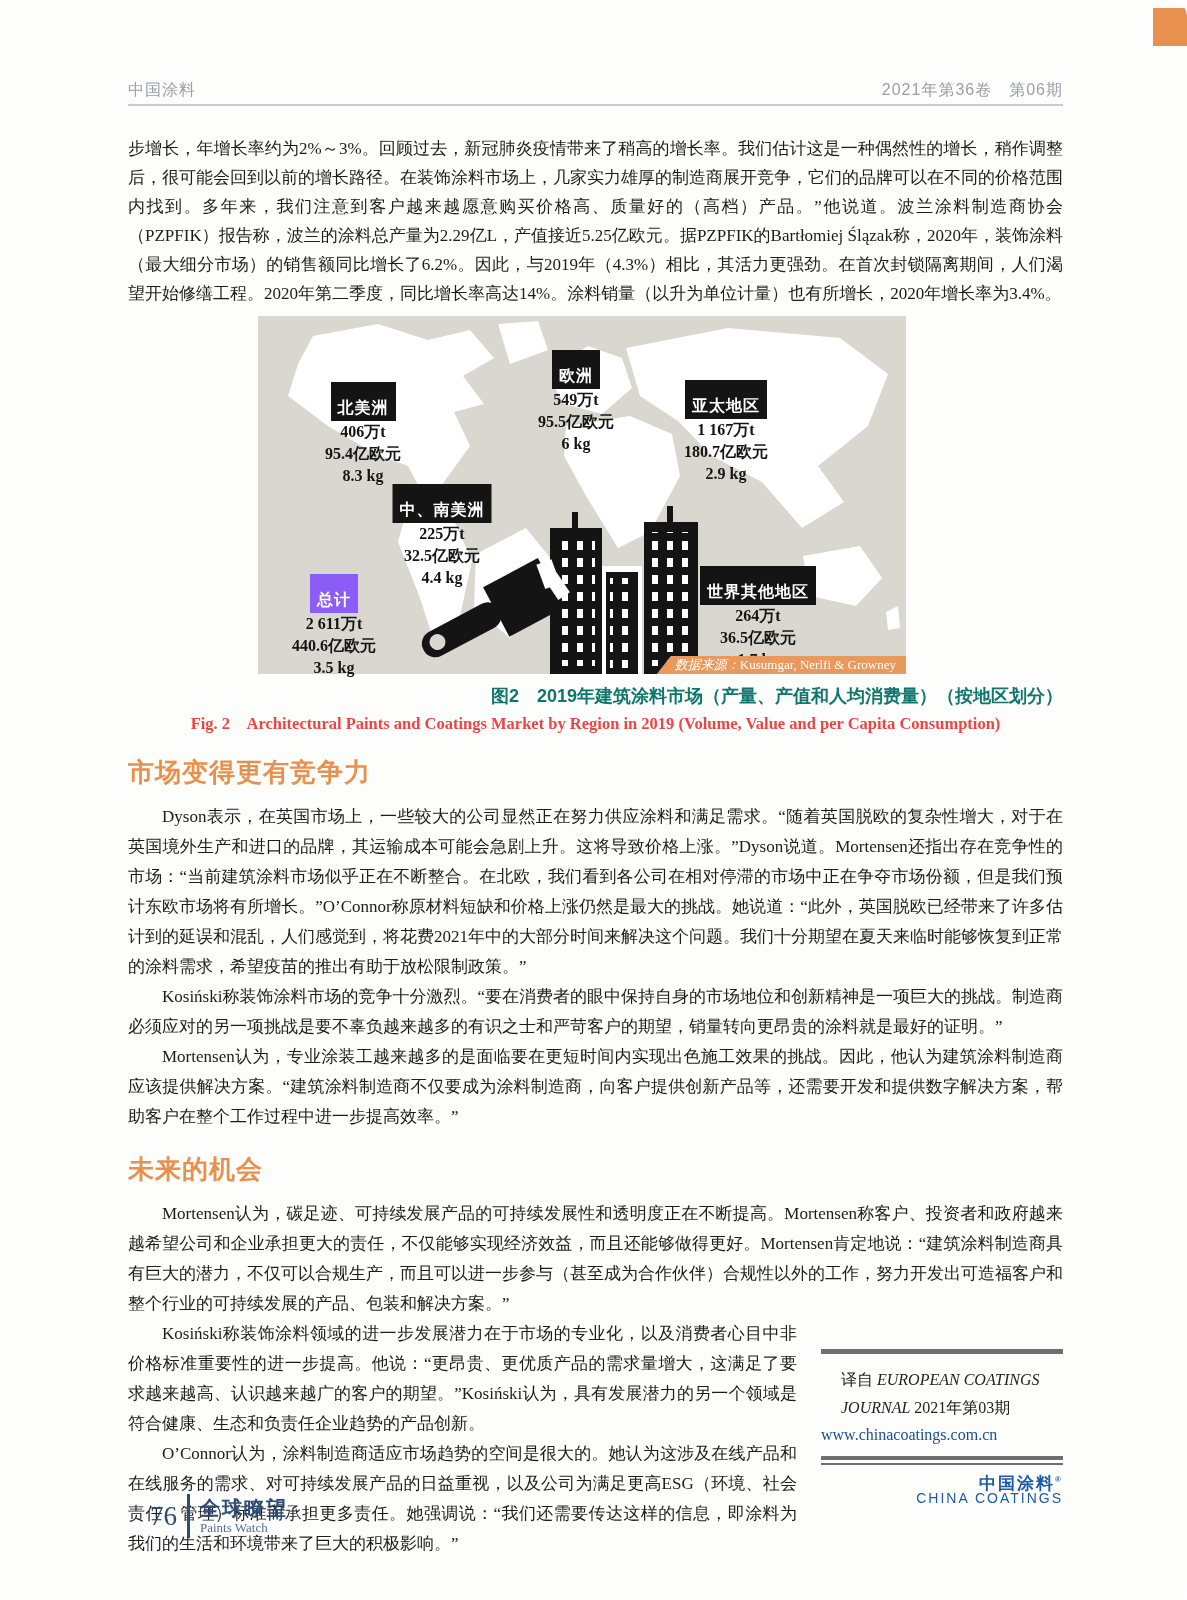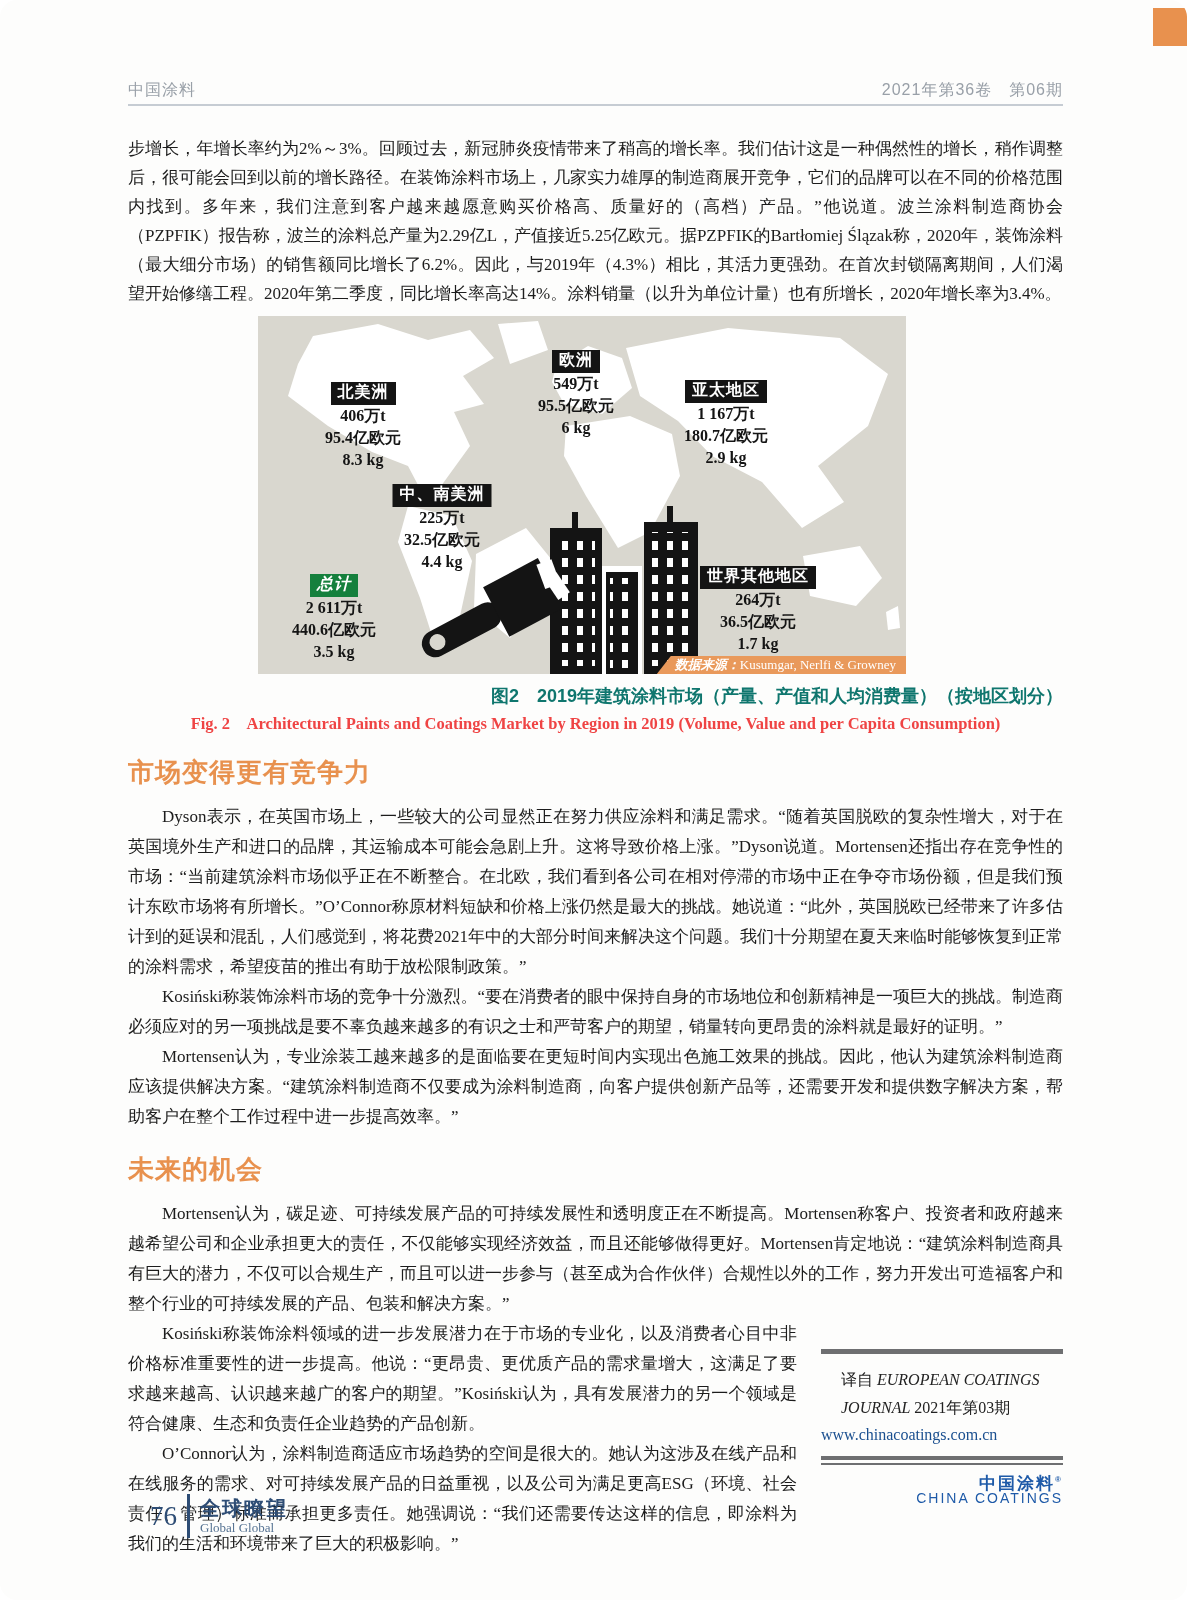--- a/index.html
+++ b/index.html
@@ -28,7 +28,7 @@
   .region { position:absolute; transform:translateX(-50%); text-align:center; white-space:nowrap; }
   .region .tag {
     display:inline-block; background:#141414; color:#fff; font-weight:bold;
-    font-size:16px; padding:0 7px 2px 7px; letter-spacing:1px;
+    font-size:16px; padding:16px 7px 2px 7px; letter-spacing:1px;
   }
   .region.total .tag { background:#15803d;font-style:italic; }
   .region .val { font-size:16px; line-height:22px; color:#141414; font-weight:bold; }

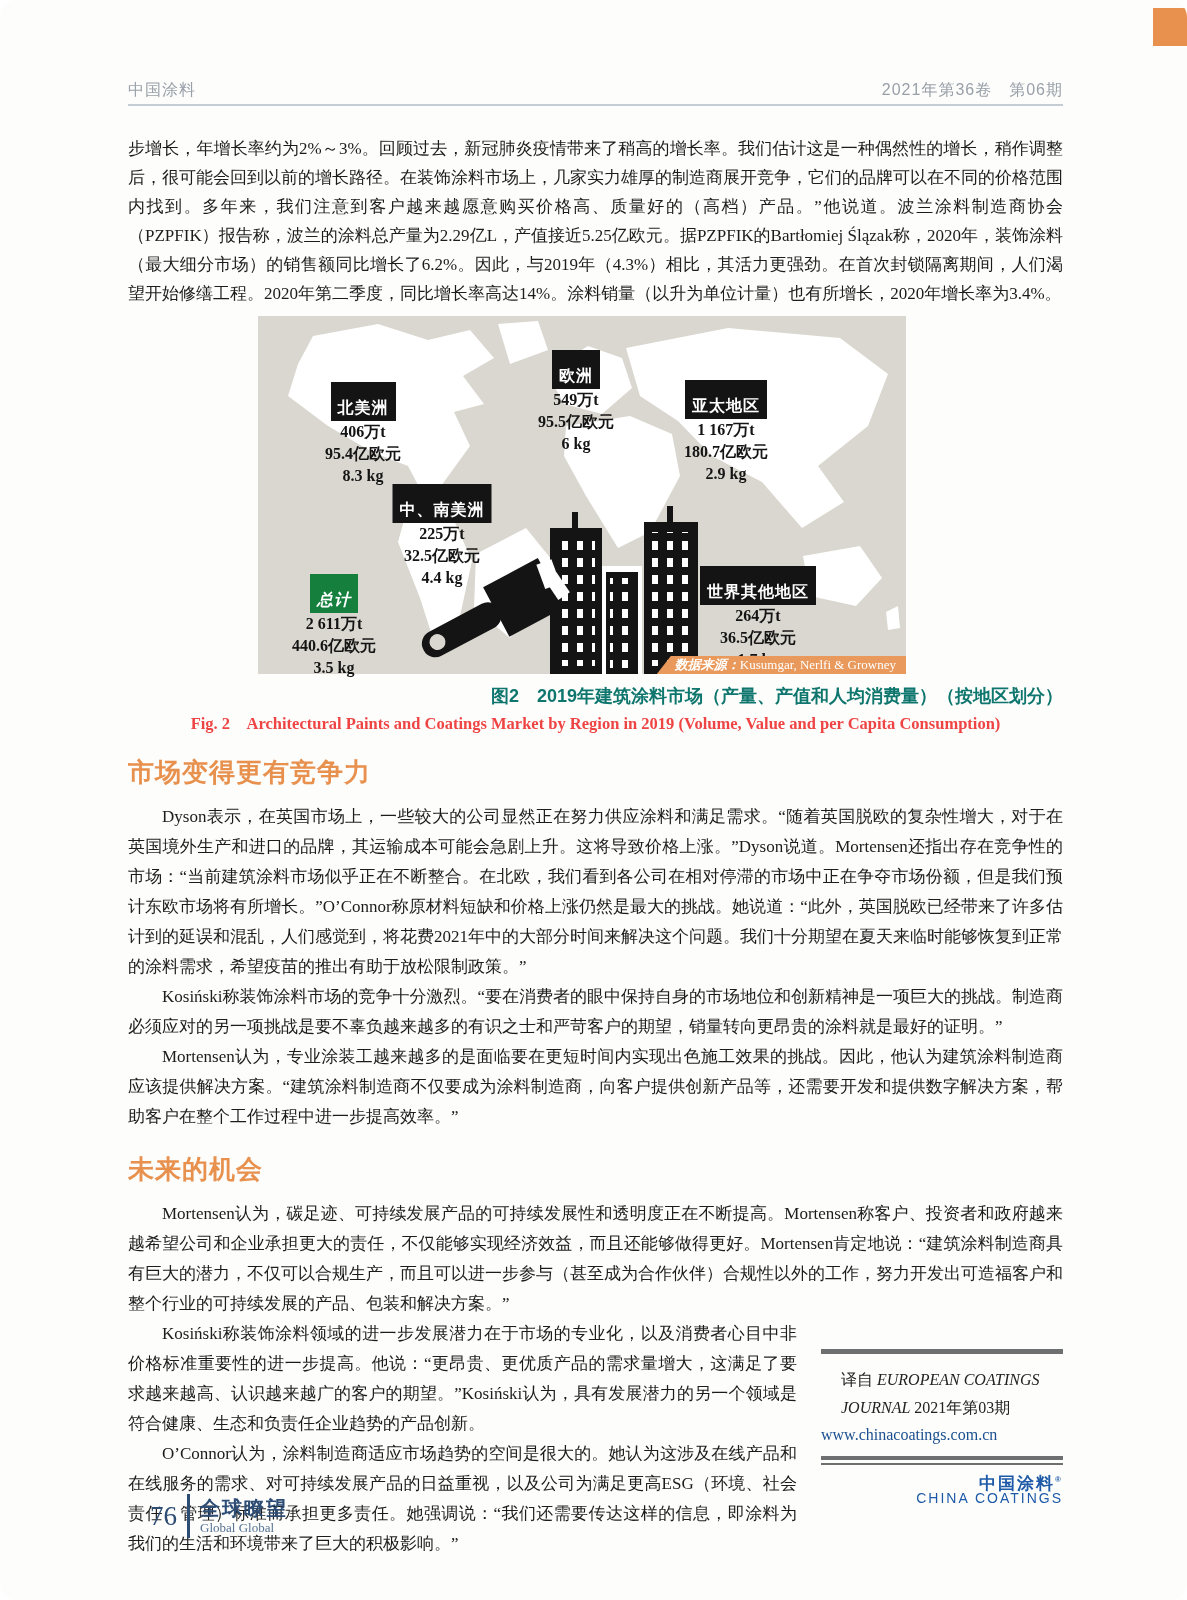--- a/index.html
+++ b/index.html
@@ -30,7 +30,7 @@
     display:inline-block; background:#141414; color:#fff; font-weight:bold;
     font-size:16px; padding:16px 7px 2px 7px; letter-spacing:1px;
   }
-  .region.total .tag { background:#15803d;font-style:italic; }
+  .region.total .tag { background:#8b5cf6; }
   .region .val { font-size:16px; line-height:22px; color:#141414; font-weight:bold; }
   .map-source {
     position:absolute; right:0; bottom:0; background:#e9995b; color:#fff;

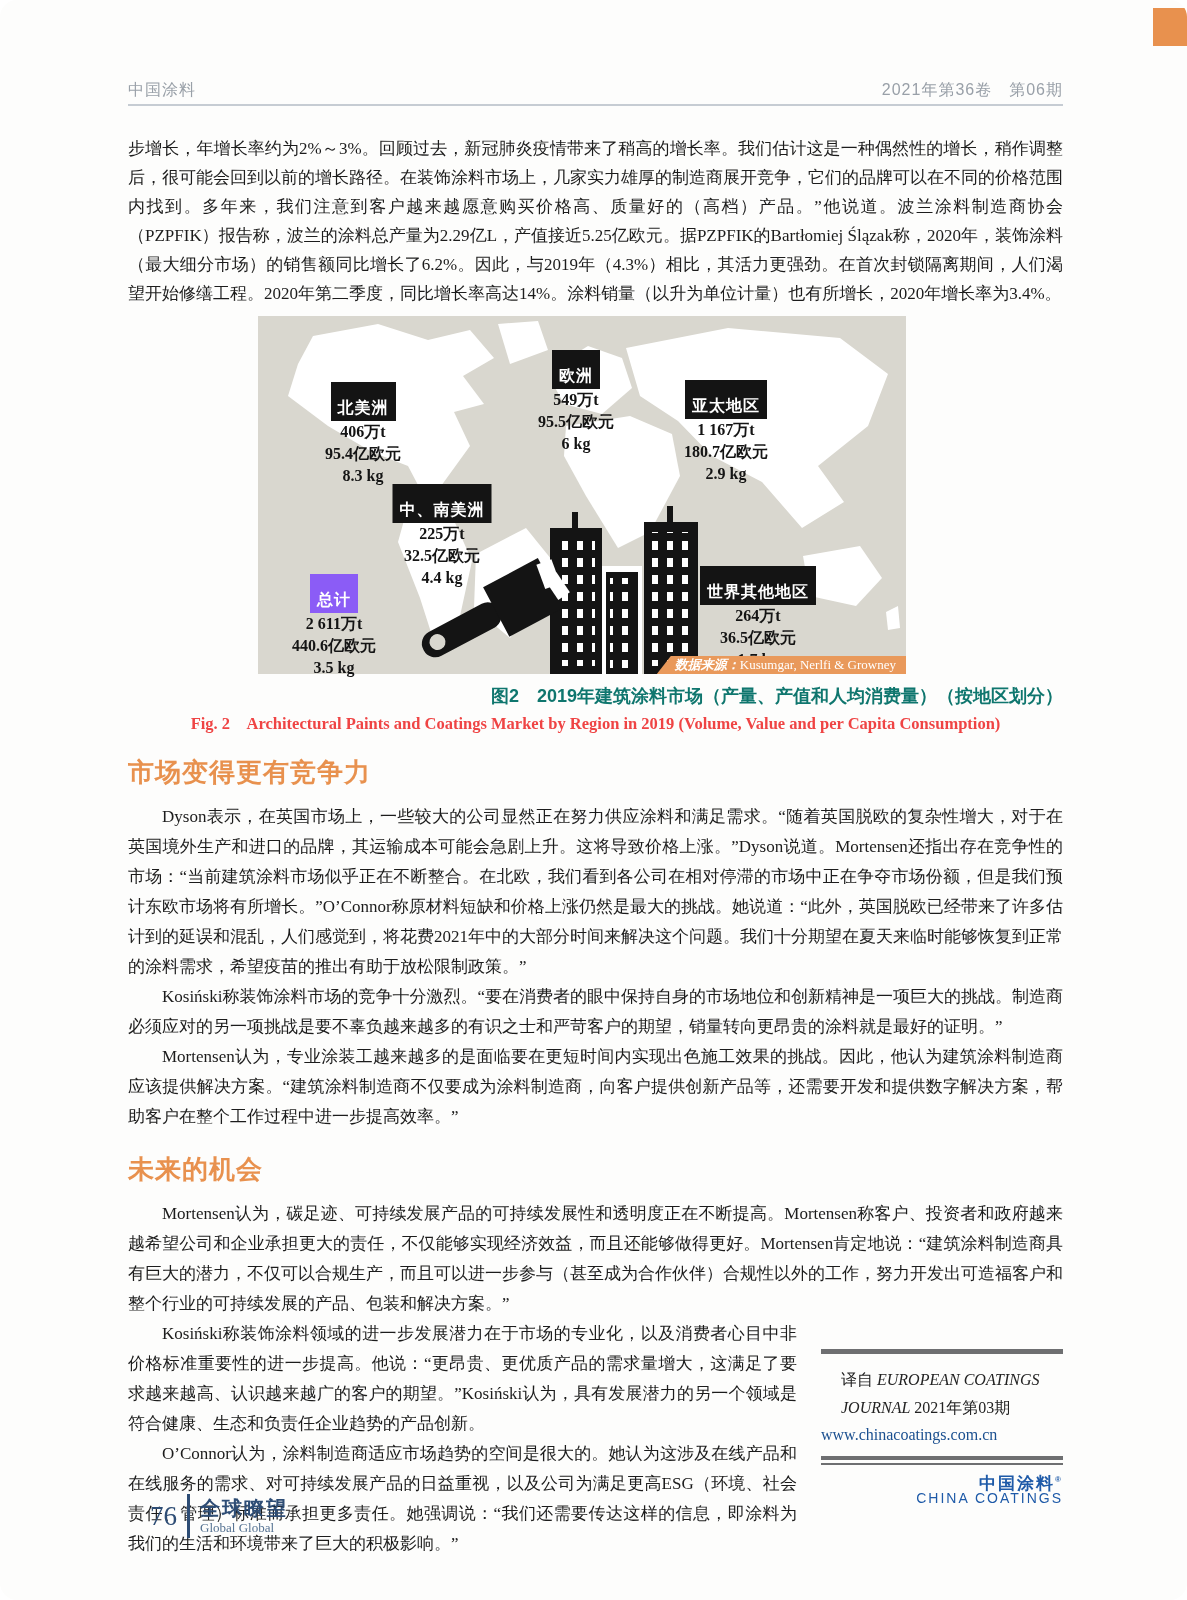--- a/index.html
+++ b/index.html
@@ -37,7 +37,7 @@
     font-size:13px; line-height:17px; padding:0 10px 1px 18px;
     clip-path:polygon(14px 0,100% 0,100% 100%,0 100%);
   }
-  .map-source .pfx { font-style:italic; font-weight:bold; }
+  .map-source .pfx { font-style:italic; font-weight:normal; }
 
   .cap-cn { text-align:right; font-family:"Liberation Sans","DejaVu Sans",sans-serif;
     font-weight:bold; font-size:18px; margin-top:10px; color:#0f766e; }

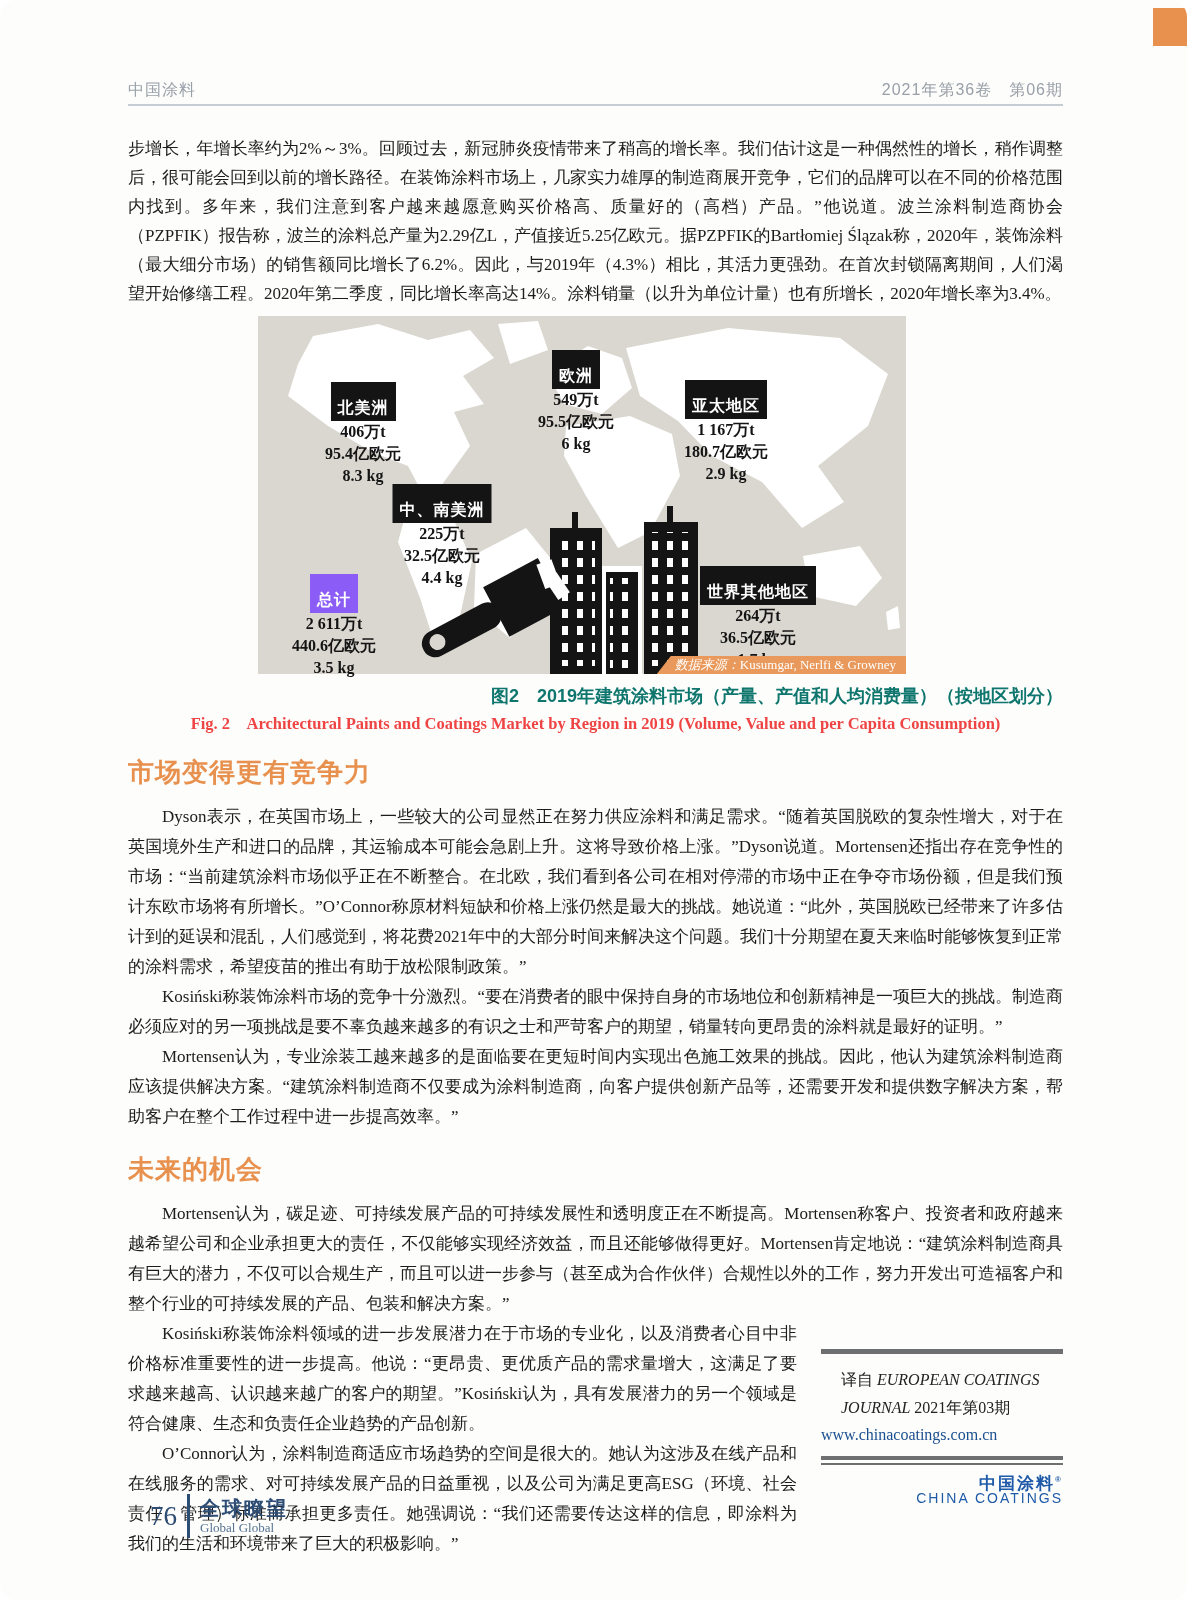--- a/index.html
+++ b/index.html
@@ -204,7 +204,7 @@
     <span class="vbar"></span>
     <span class="col">
       <div class="col-cn">全球瞭望</div>
-      <div class="col-en">Global Global</div>
+      <div class="col-en">Paints Watch</div>
     </span>
   </div>
 </div>

